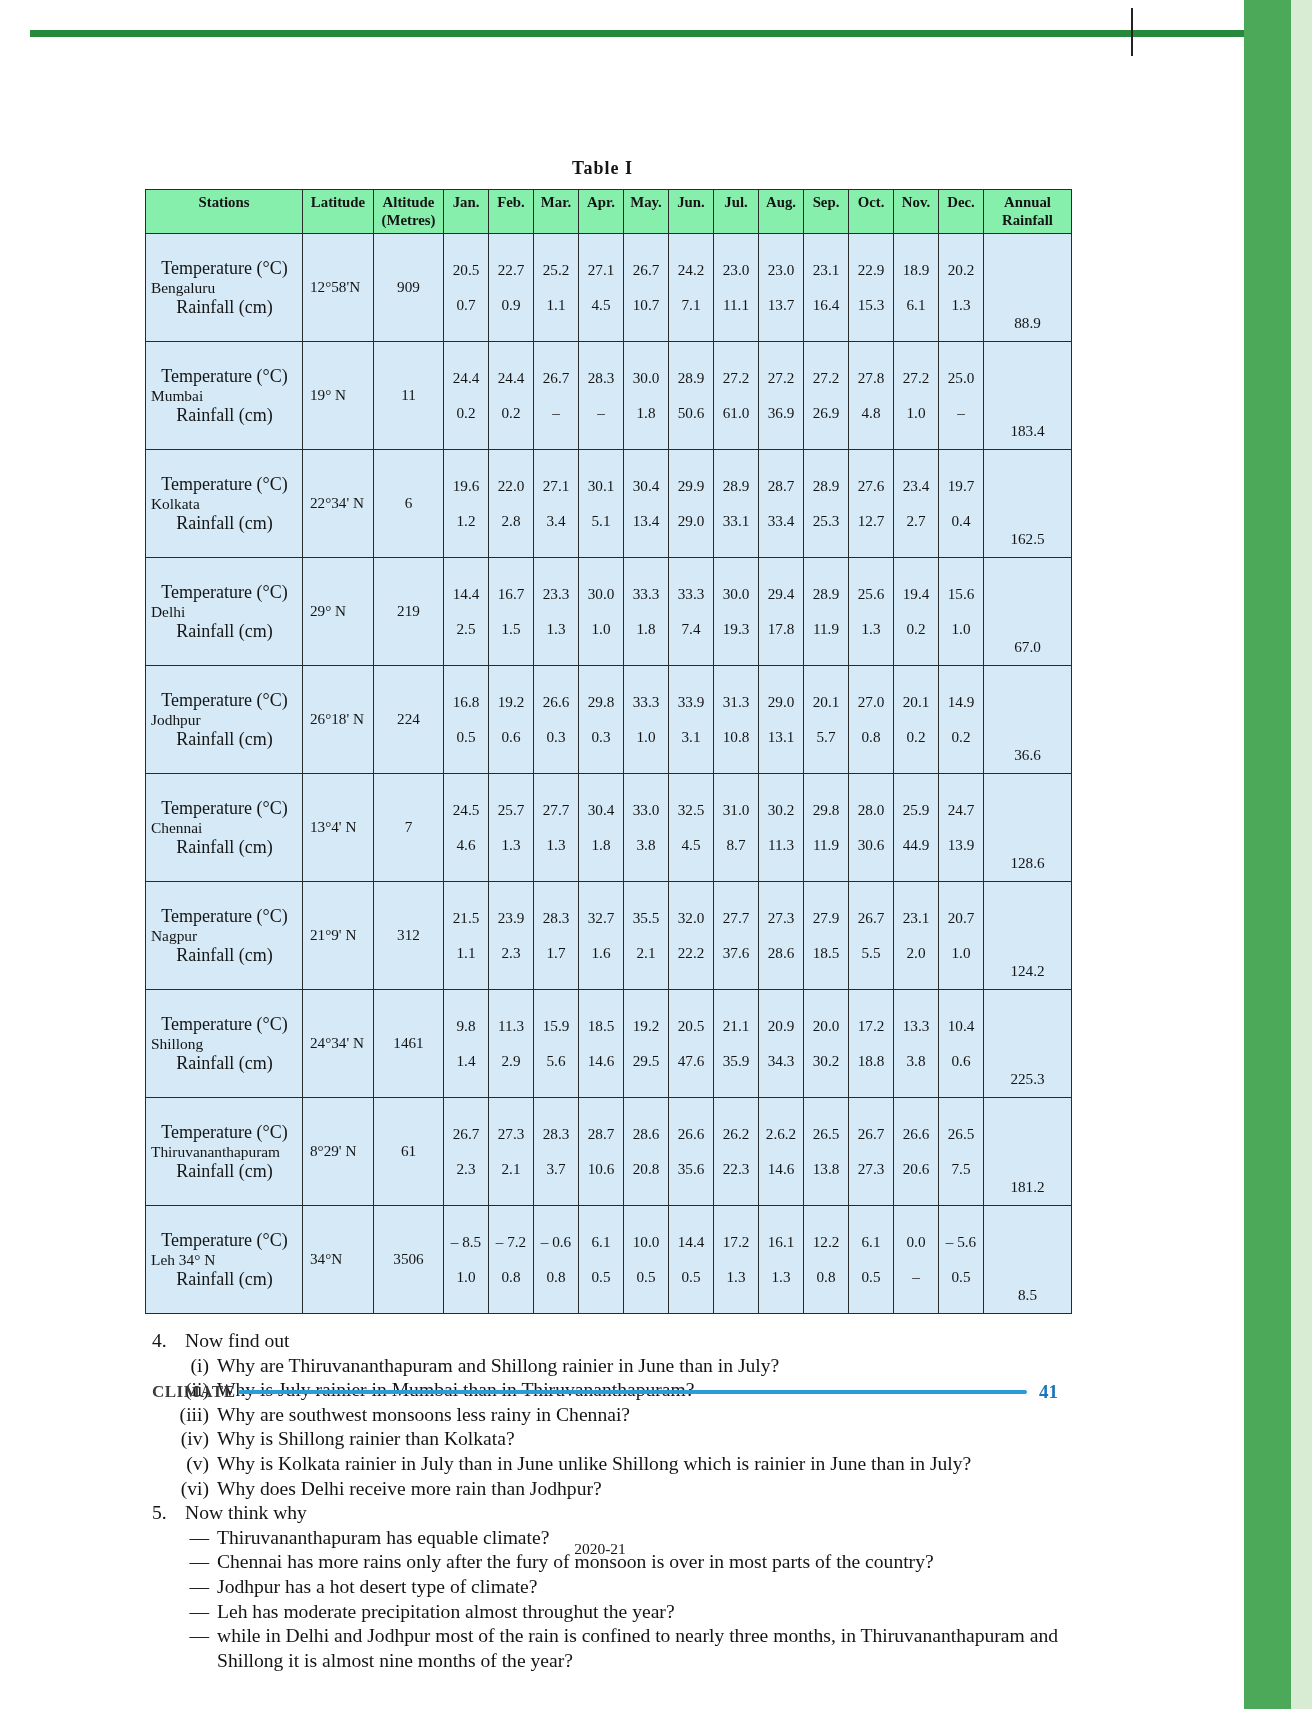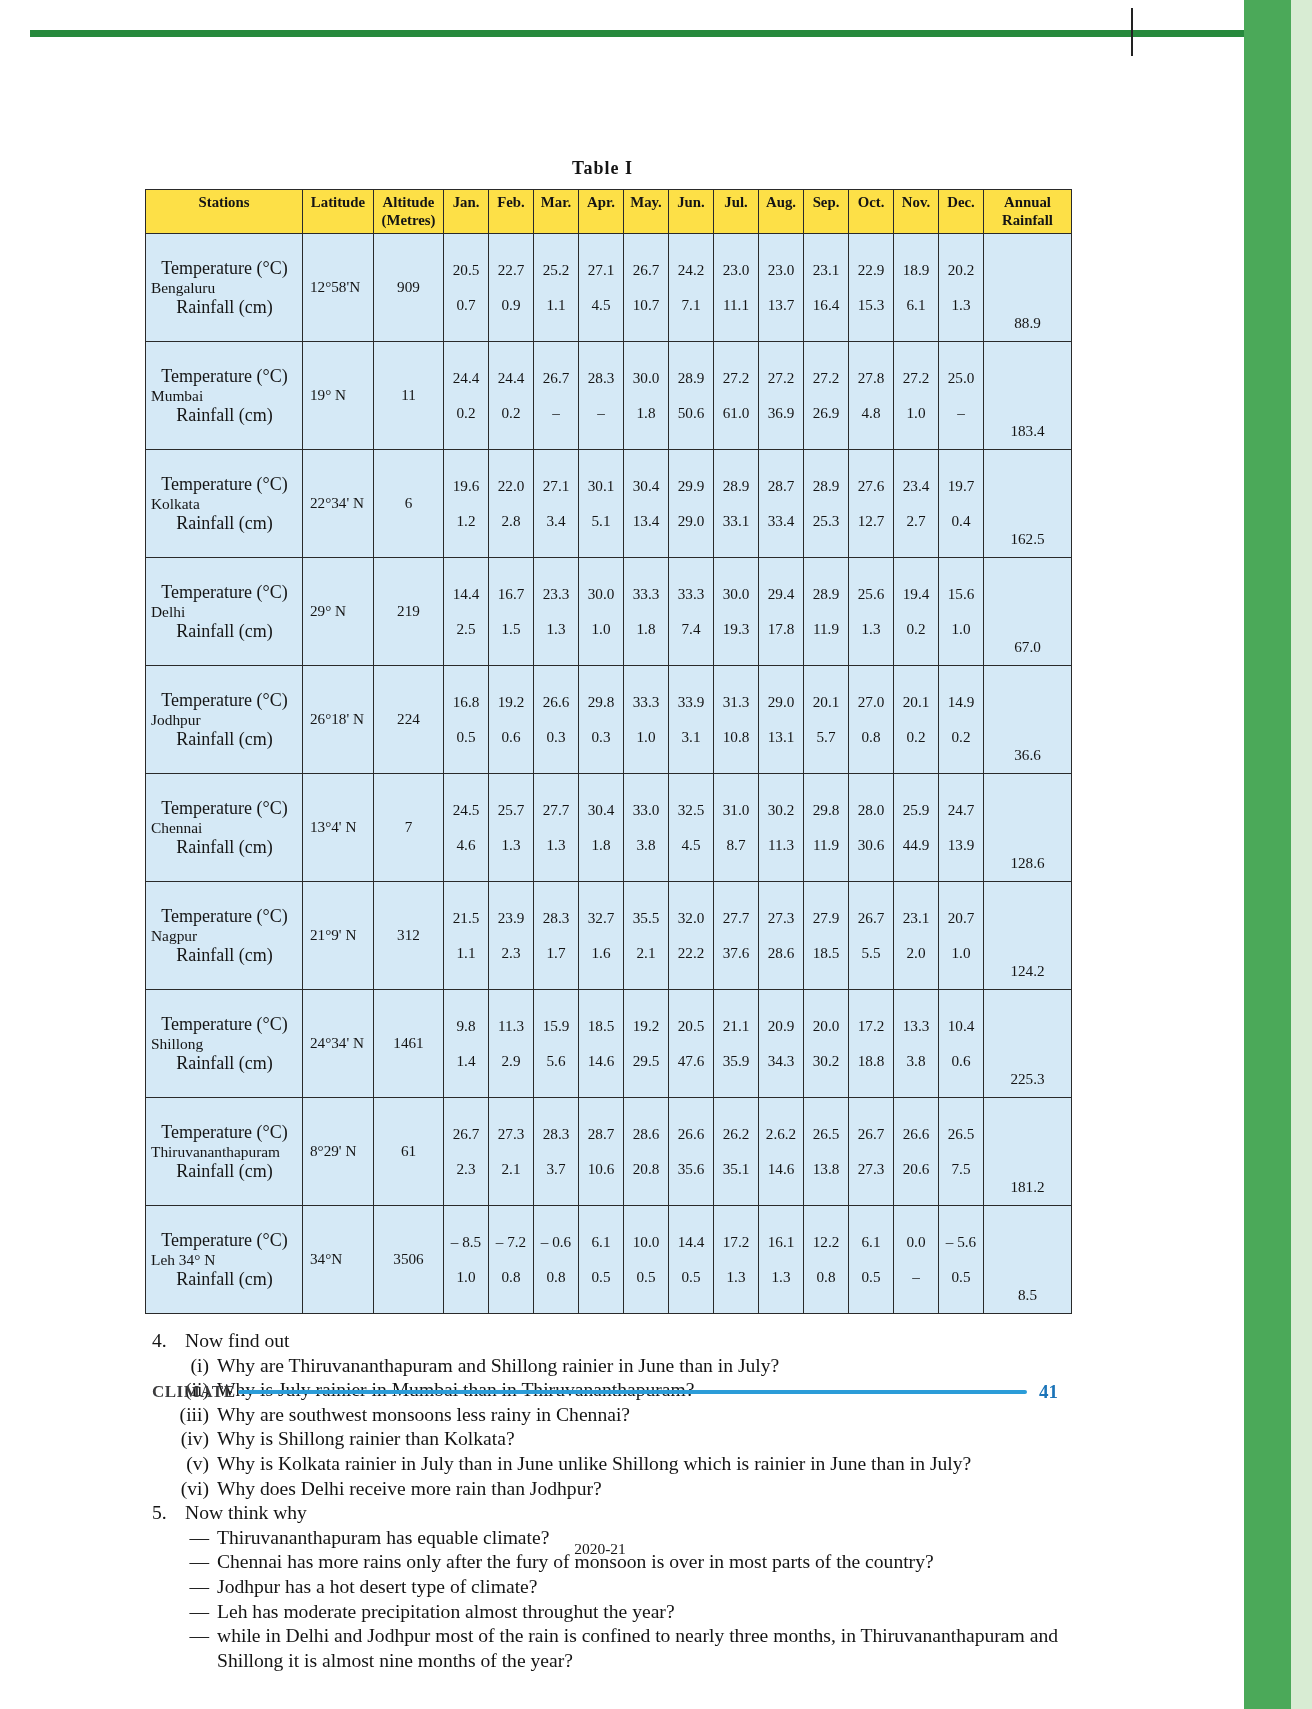--- a/index.html
+++ b/index.html
@@ -25,7 +25,7 @@
   table.climate { border-collapse:collapse; width:915px; table-layout:fixed; }
   table.climate th, table.climate td { border:1px solid #2a2a2a; }
   table.climate th {
-    background:#fde047; font-size:14.8px; font-weight:bold;
+    background:#86efac; font-size:14.8px; font-weight:bold;
     vertical-align:top; text-align:center; padding:3px 1px; line-height:1.25;
   }
   th.c0 { width:157px; text-align:left; padding-left:5px; }

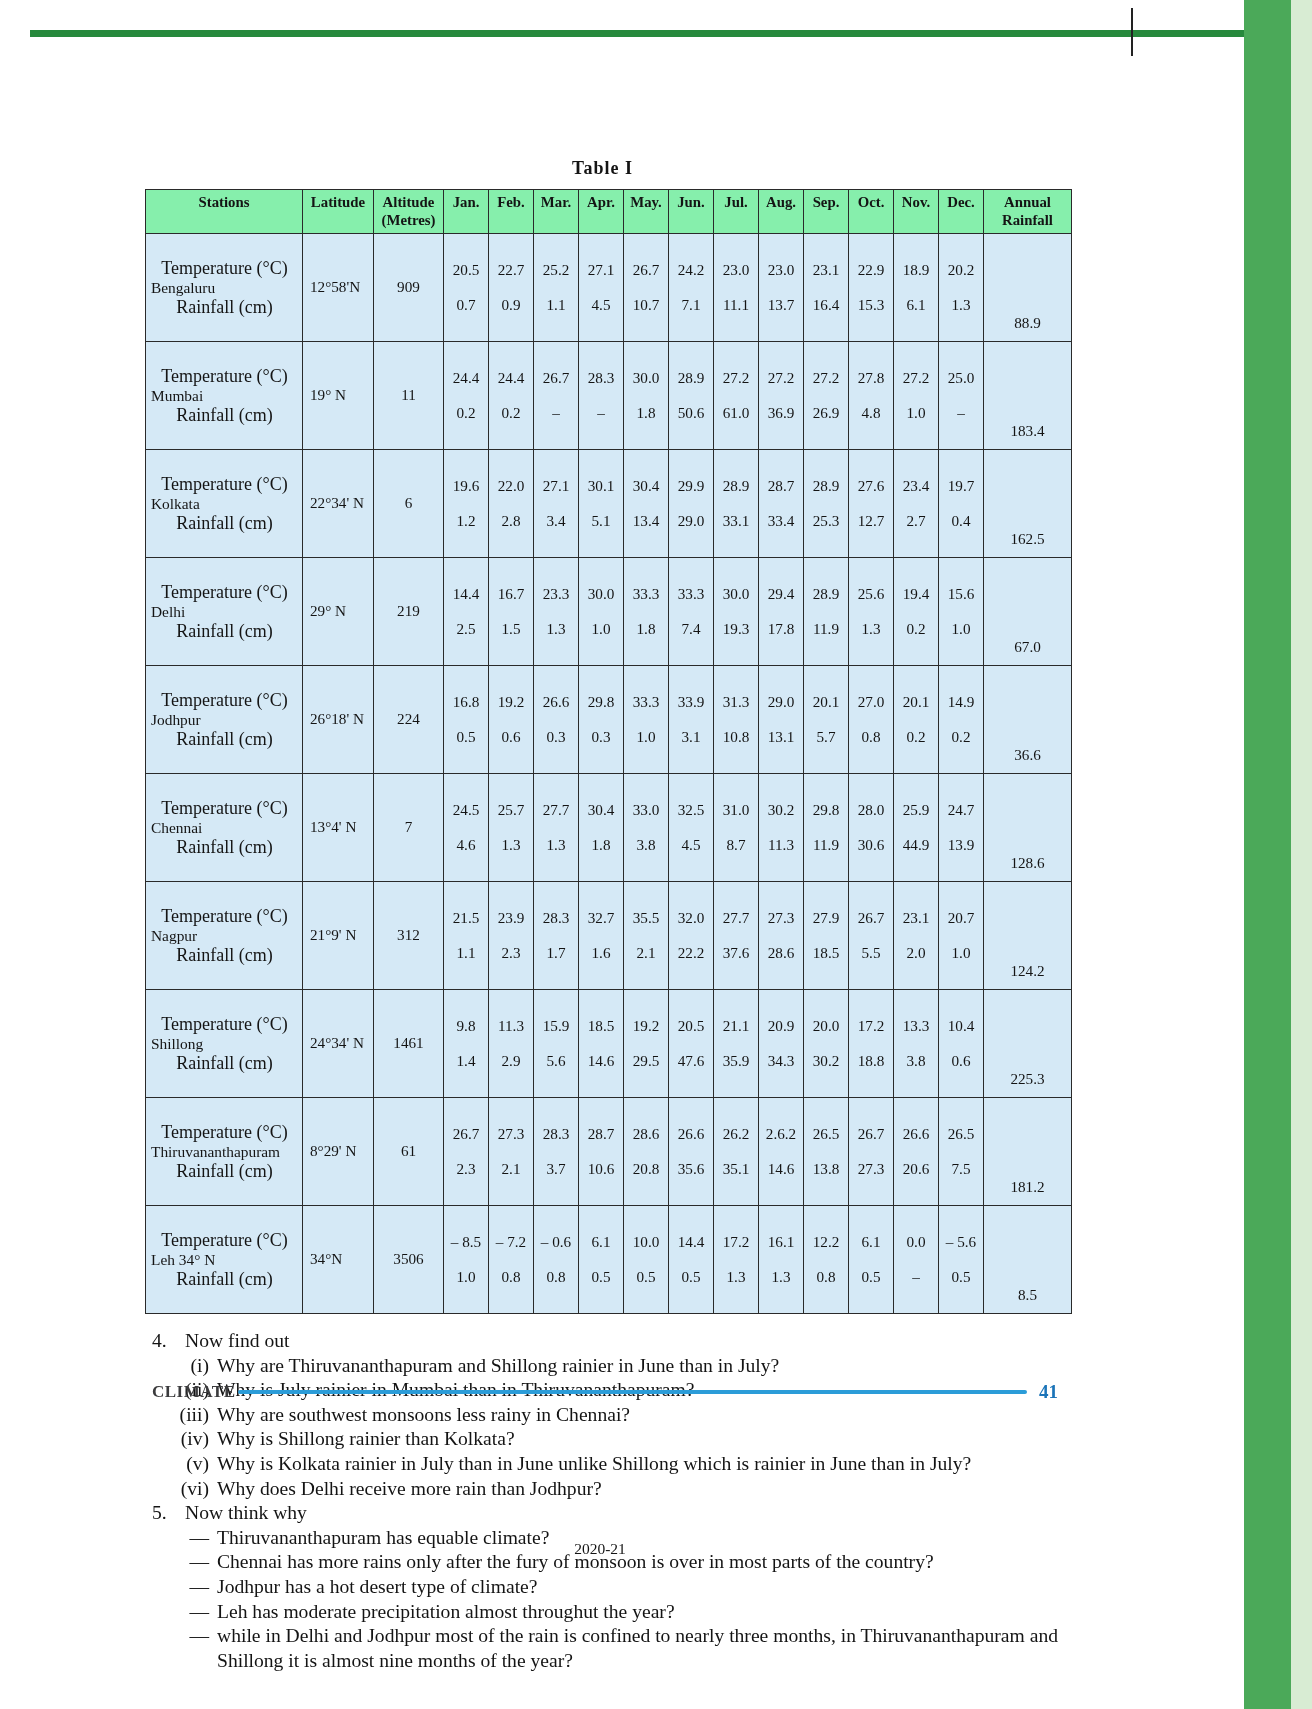--- a/index.html
+++ b/index.html
@@ -886,7 +886,7 @@
           <td>
             <div class="cell-inner num-inner">
               <div class="tval">26.2</div>
-              <div class="rval">35.1</div>
+              <div class="rval">22.3</div>
             </div>
           </td>
           <td>

